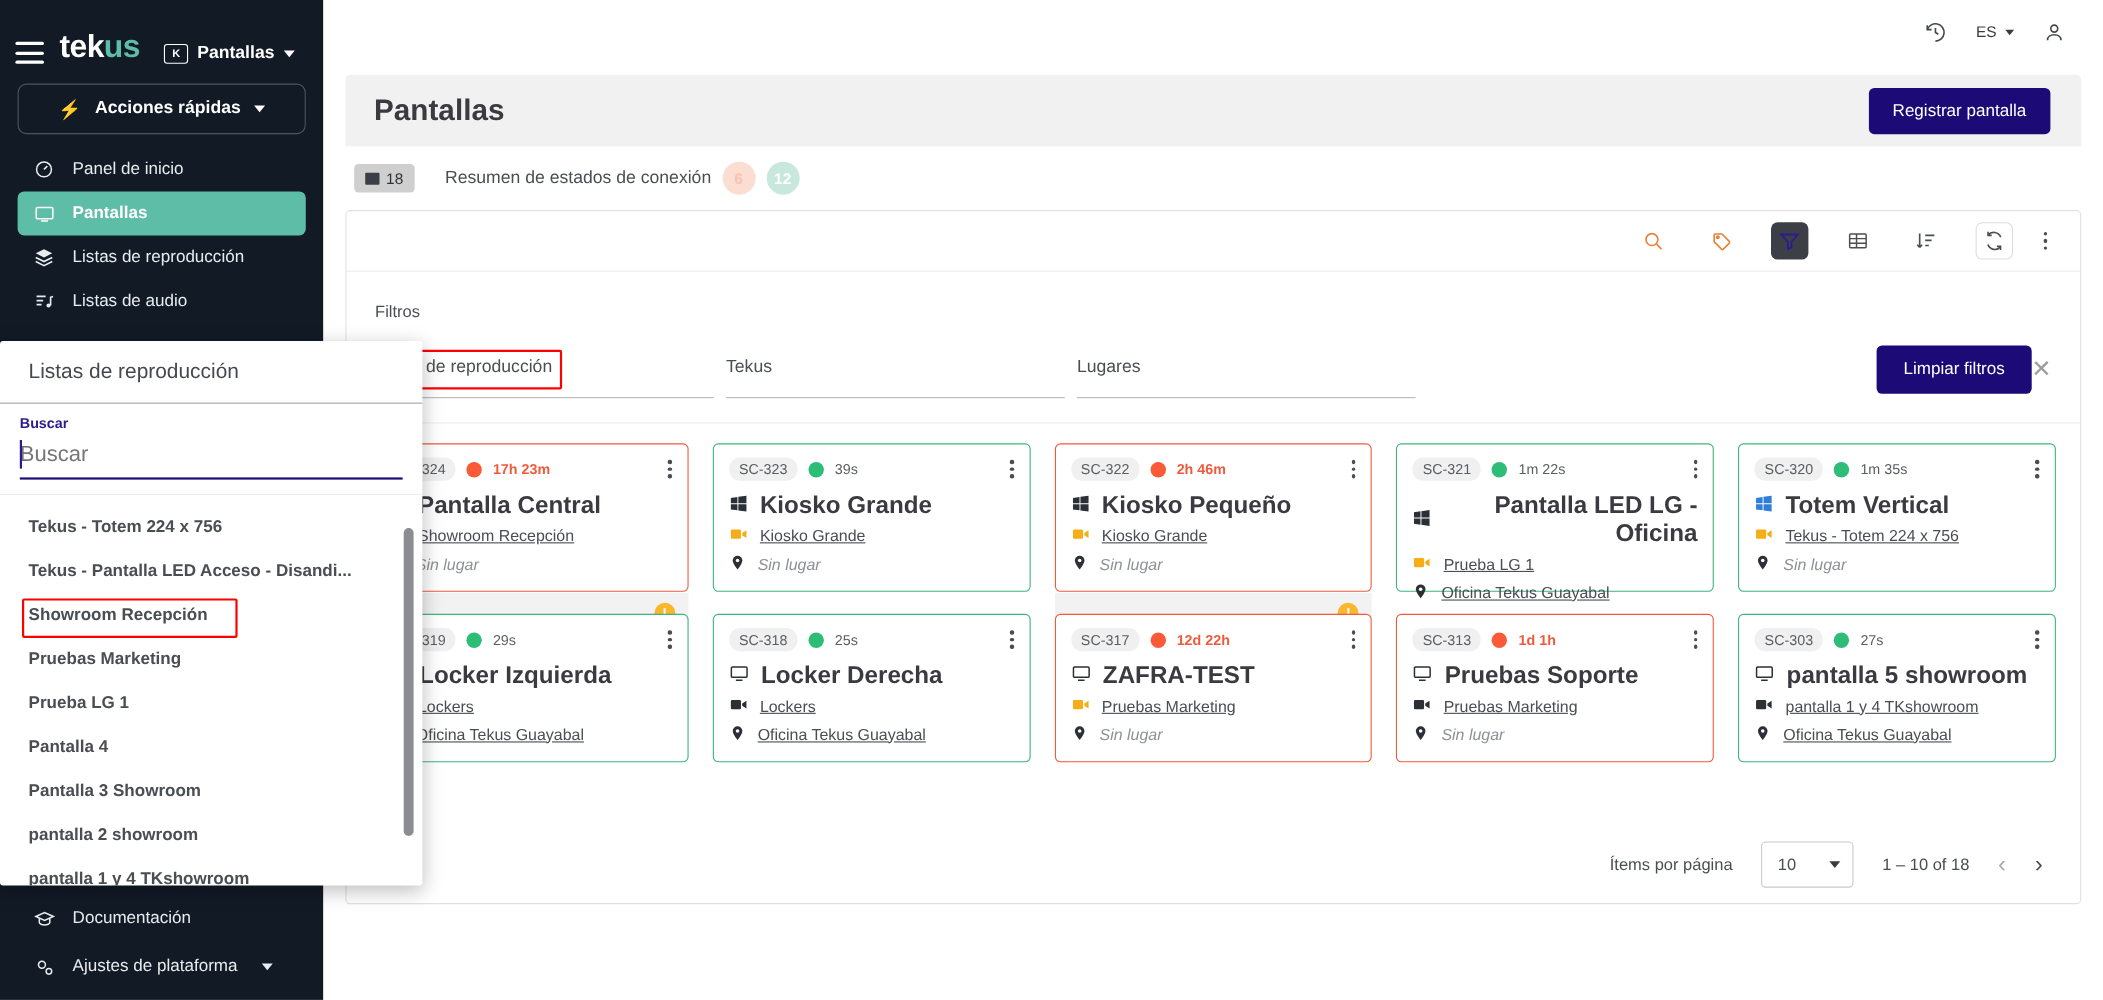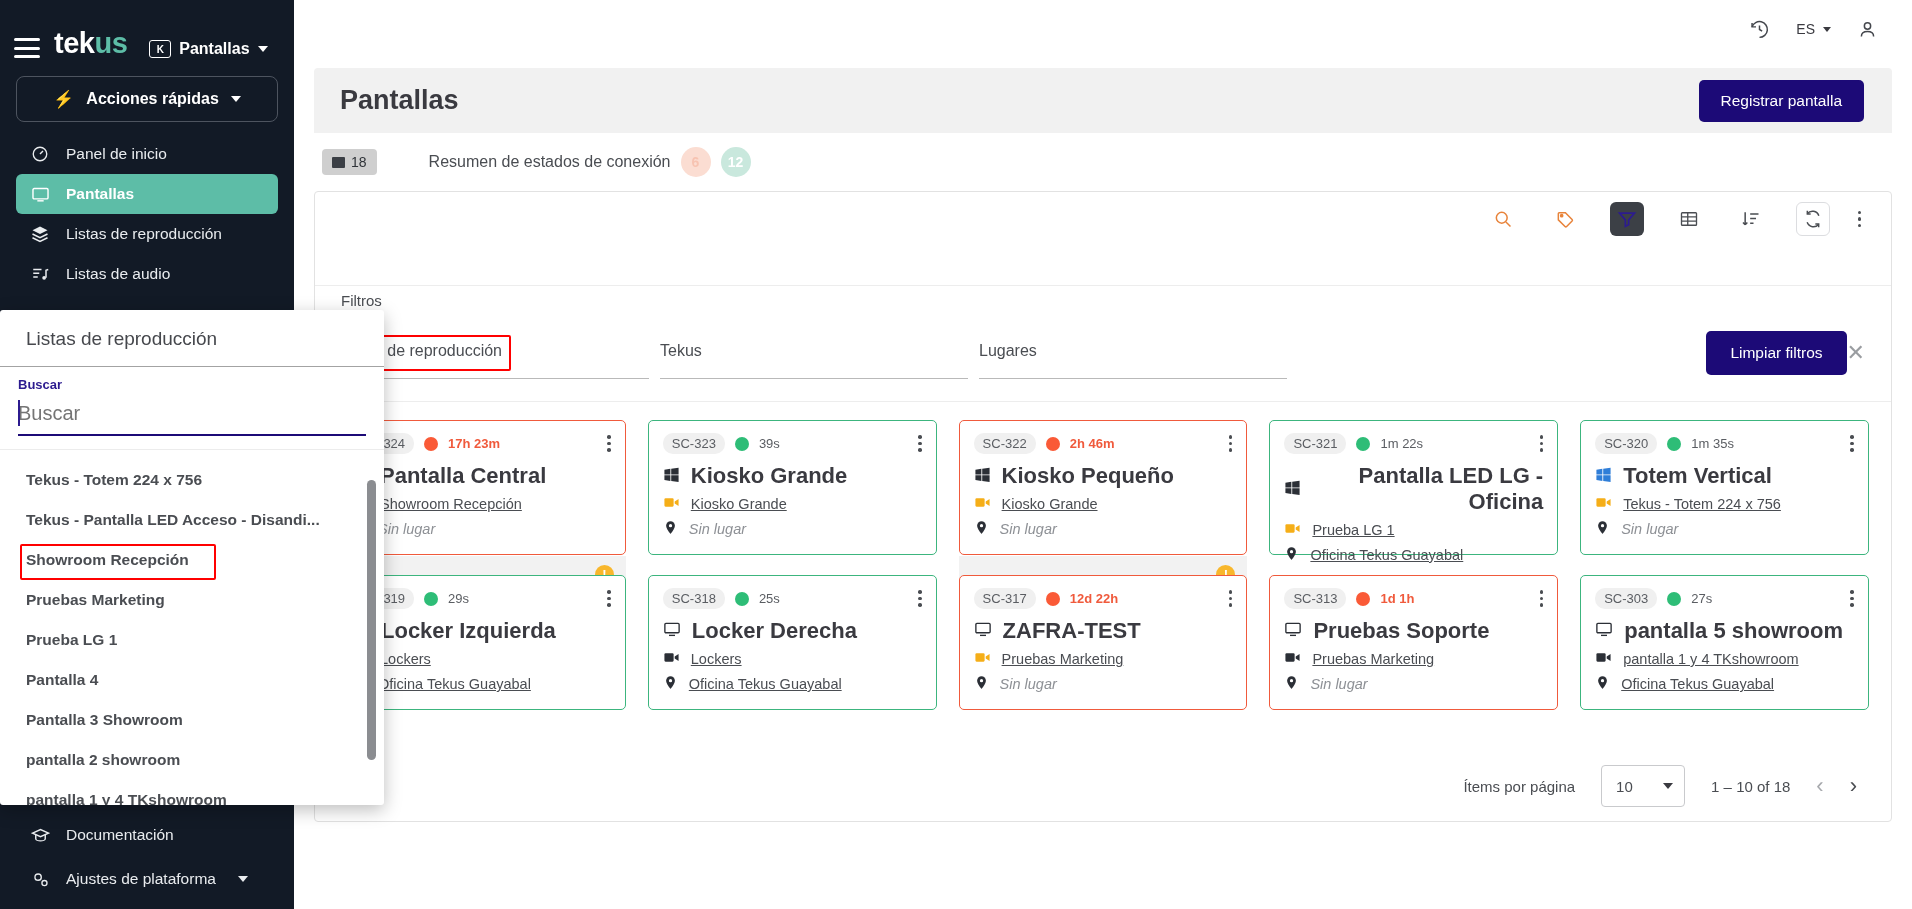--- a/index.html
+++ b/index.html
@@ -66,7 +66,7 @@
                  height: 42px; padding: 0 22px; font-size: 15.5px; font-family: inherit;
                  cursor: pointer; font-weight: 500; }
 
-  .summary { height: 58px; display: flex; align-items: center; gap: 52px; padding-left: 8px; }
+  .summary { height: 58px; display: flex; align-items: center; gap: 28px; padding-left: 8px; }
   .chip-count { background: #cfcfcf; border-radius: 4px; height: 26px; display: flex;
                 align-items: center; gap: 6px; padding: 0 10px; font-size: 14px; color: #2f3338; }
   .chip-count .sq { width: 13px; height: 11px; background: #3b3f45; border-radius: 1px; }

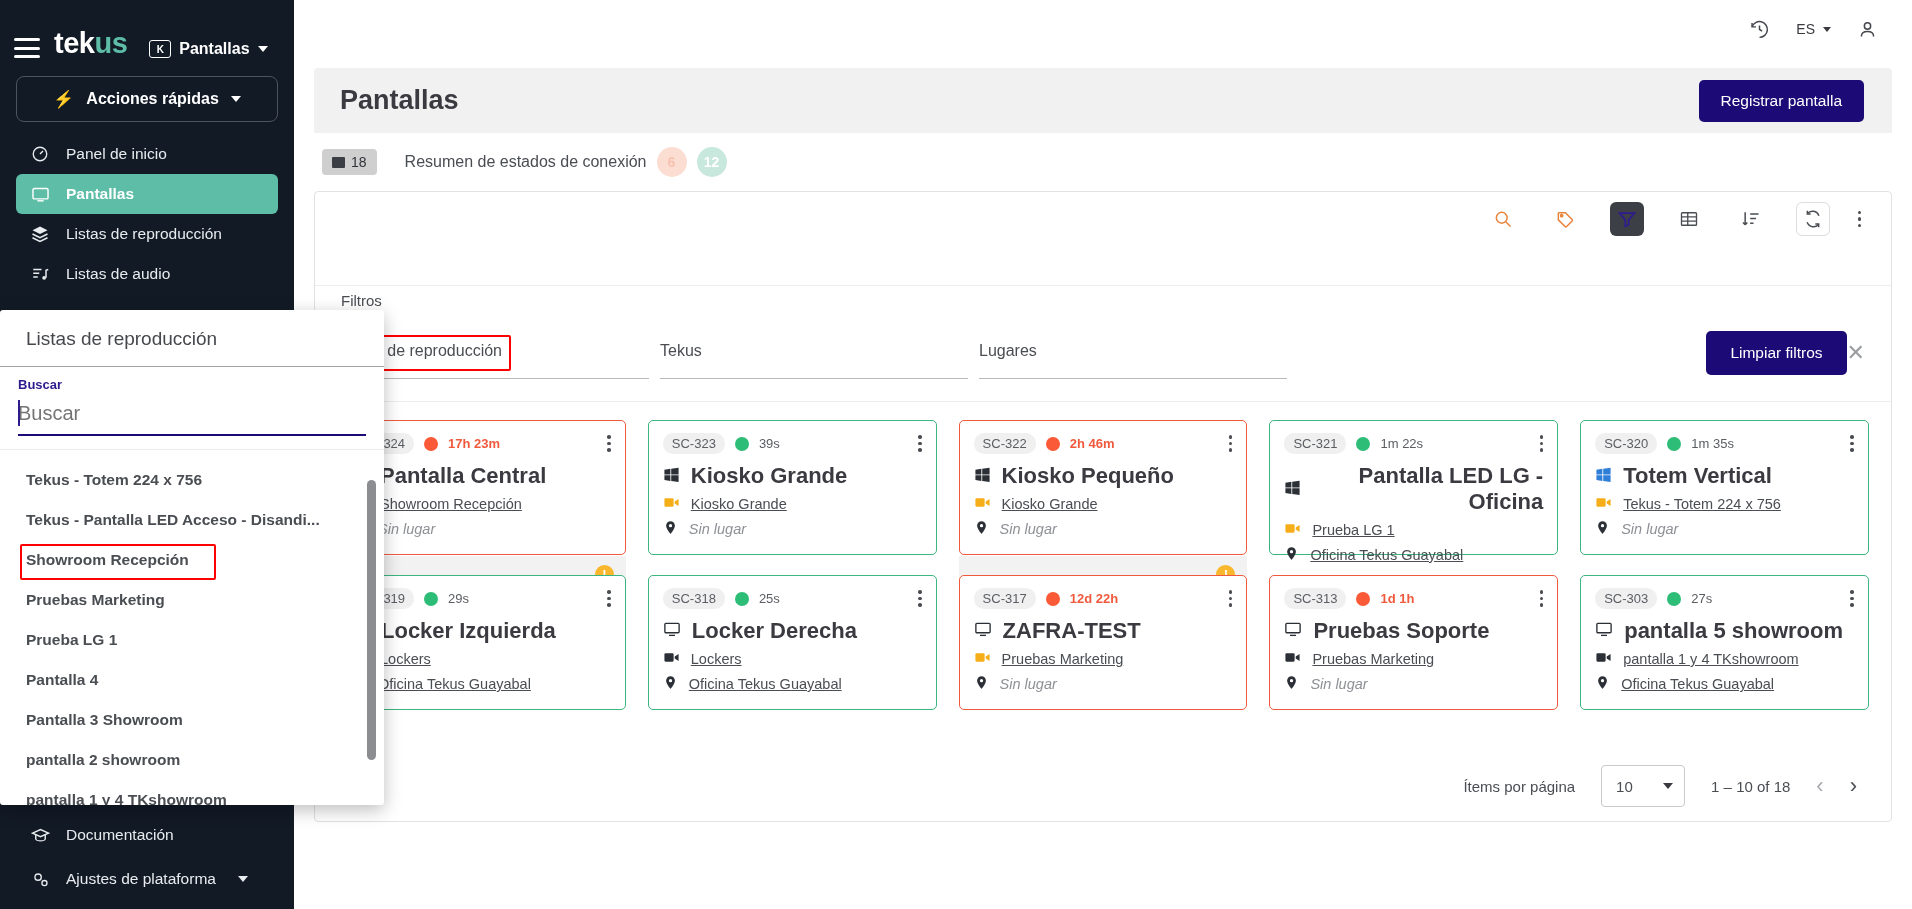--- a/index.html
+++ b/index.html
@@ -89,7 +89,7 @@
   .kebab i { width: 3.5px; height: 3.5px; border-radius: 50%; background: #4a4d52; display: block; }
 
   
-  .filters { border-top: 1px solid #ededed; border-bottom: 1px solid #ededed; padding: 6px 26px 22px; position: relative; margin-top: 39px; }
+  .filters { border-top: 1px solid #ededed; border-bottom: 1px solid #ededed; padding: 28px 26px 22px; position: relative; }
   .filters-label { font-size: 15px; color: #4a4d52; margin-bottom: 22px; }
   .filters-row { display: flex; align-items: flex-end; gap: 0; }
   .f-field { width: 308px; margin-right: 11px; }

